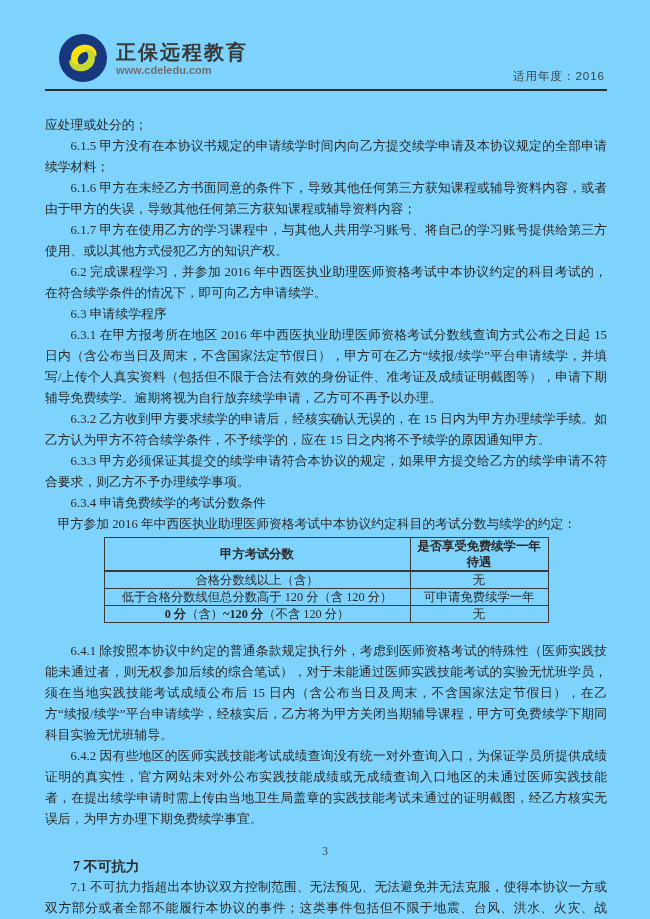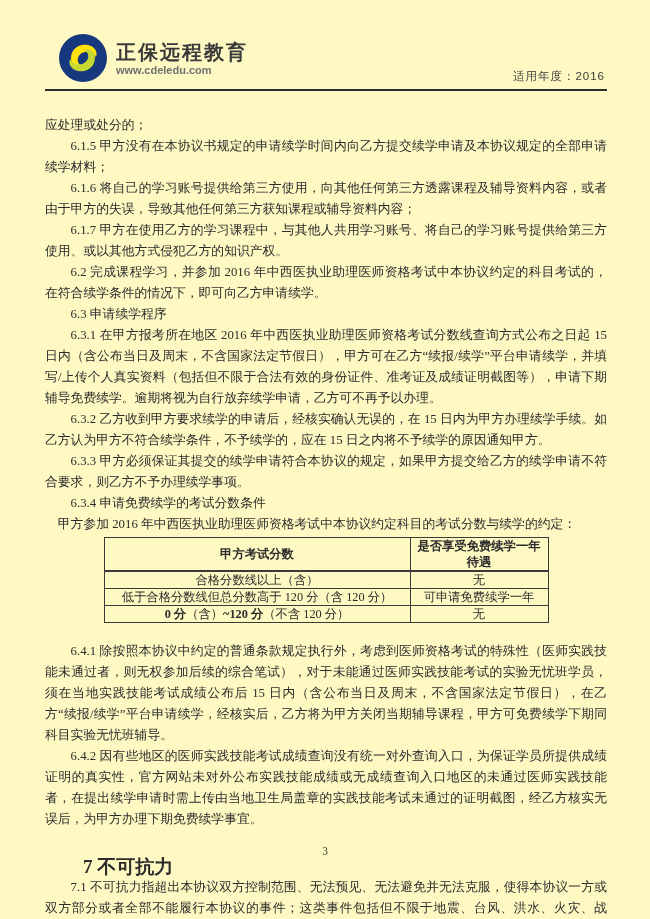--- a/index.html
+++ b/index.html
@@ -8,7 +8,7 @@
     position: relative;
     width: 650px;
     height: 919px;
-    background: #fef9c3;
+    background: #7dd3fc;
     font-family: "Liberation Serif", "DejaVu Serif", serif;
     color: #2b2b2b;
     padding: 30px 43px 0 45px;

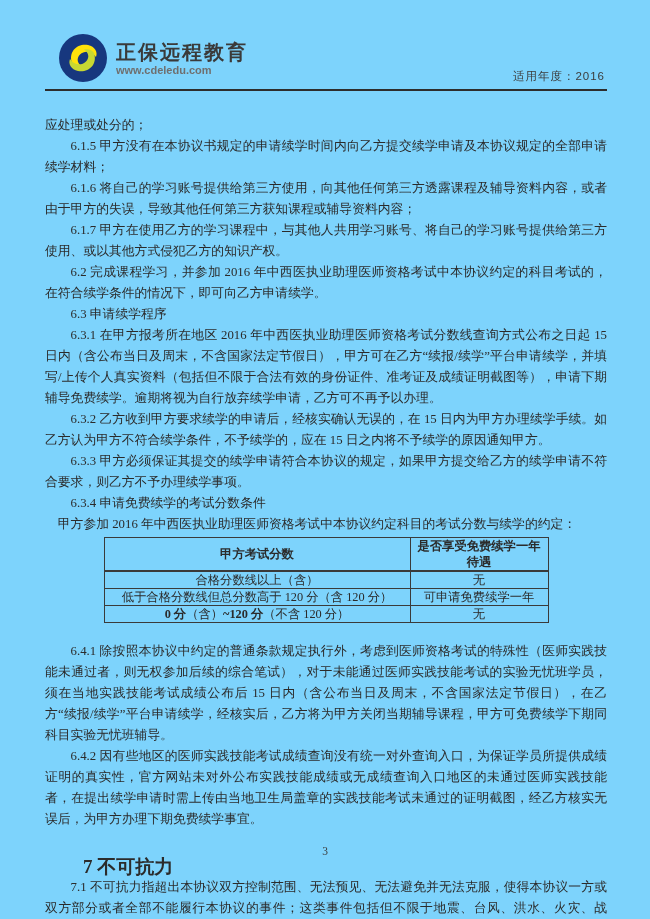--- a/index.html
+++ b/index.html
@@ -134,7 +134,7 @@
   <div class="doc">
     <p class="no-indent">应处理或处分的；</p>
     <p>6.1.5 甲方没有在本协议书规定的申请续学时间内向乙方提交续学申请及本协议规定的全部申请续学材料；</p>
-    <p>6.1.6 将自己的学习账号提供给第三方使用，向其他任何第三方透露课程及辅导资料内容，或者由于甲方的失误，导致其他任何第三方获知课程或辅导资料内容；</p>
+    <p>6.1.6 甲方在未经乙方书面同意的条件下，导致其他任何第三方获知课程或辅导资料内容，或者由于甲方的失误，导致其他任何第三方获知课程或辅导资料内容；</p>
     <p>6.1.7 甲方在使用乙方的学习课程中，与其他人共用学习账号、将自己的学习账号提供给第三方使用、或以其他方式侵犯乙方的知识产权。</p>
     <p>6.2 完成课程学习，并参加 2016 年中西医执业助理医师资格考试中本协议约定的科目考试的，在符合续学条件的情况下，即可向乙方申请续学。</p>
     <p>6.3 申请续学程序</p>

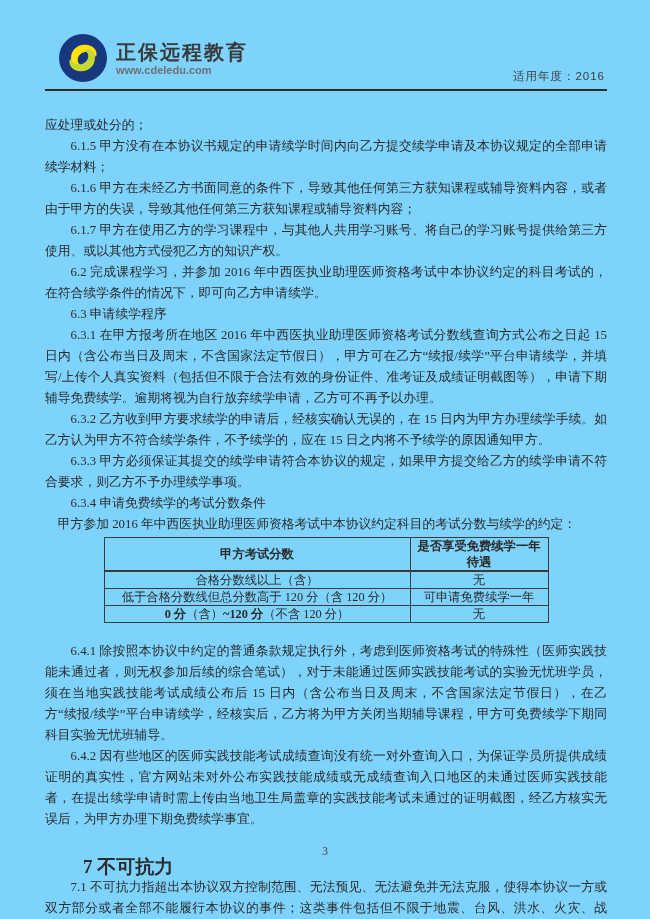--- a/index.html
+++ b/index.html
@@ -71,7 +71,7 @@
   .doc p.section-heading {
     font-weight: bold;
     margin-top: 26px;
-    font-size: 19px;
+    font-size: 14px;
   }
   
   table.score-table {

